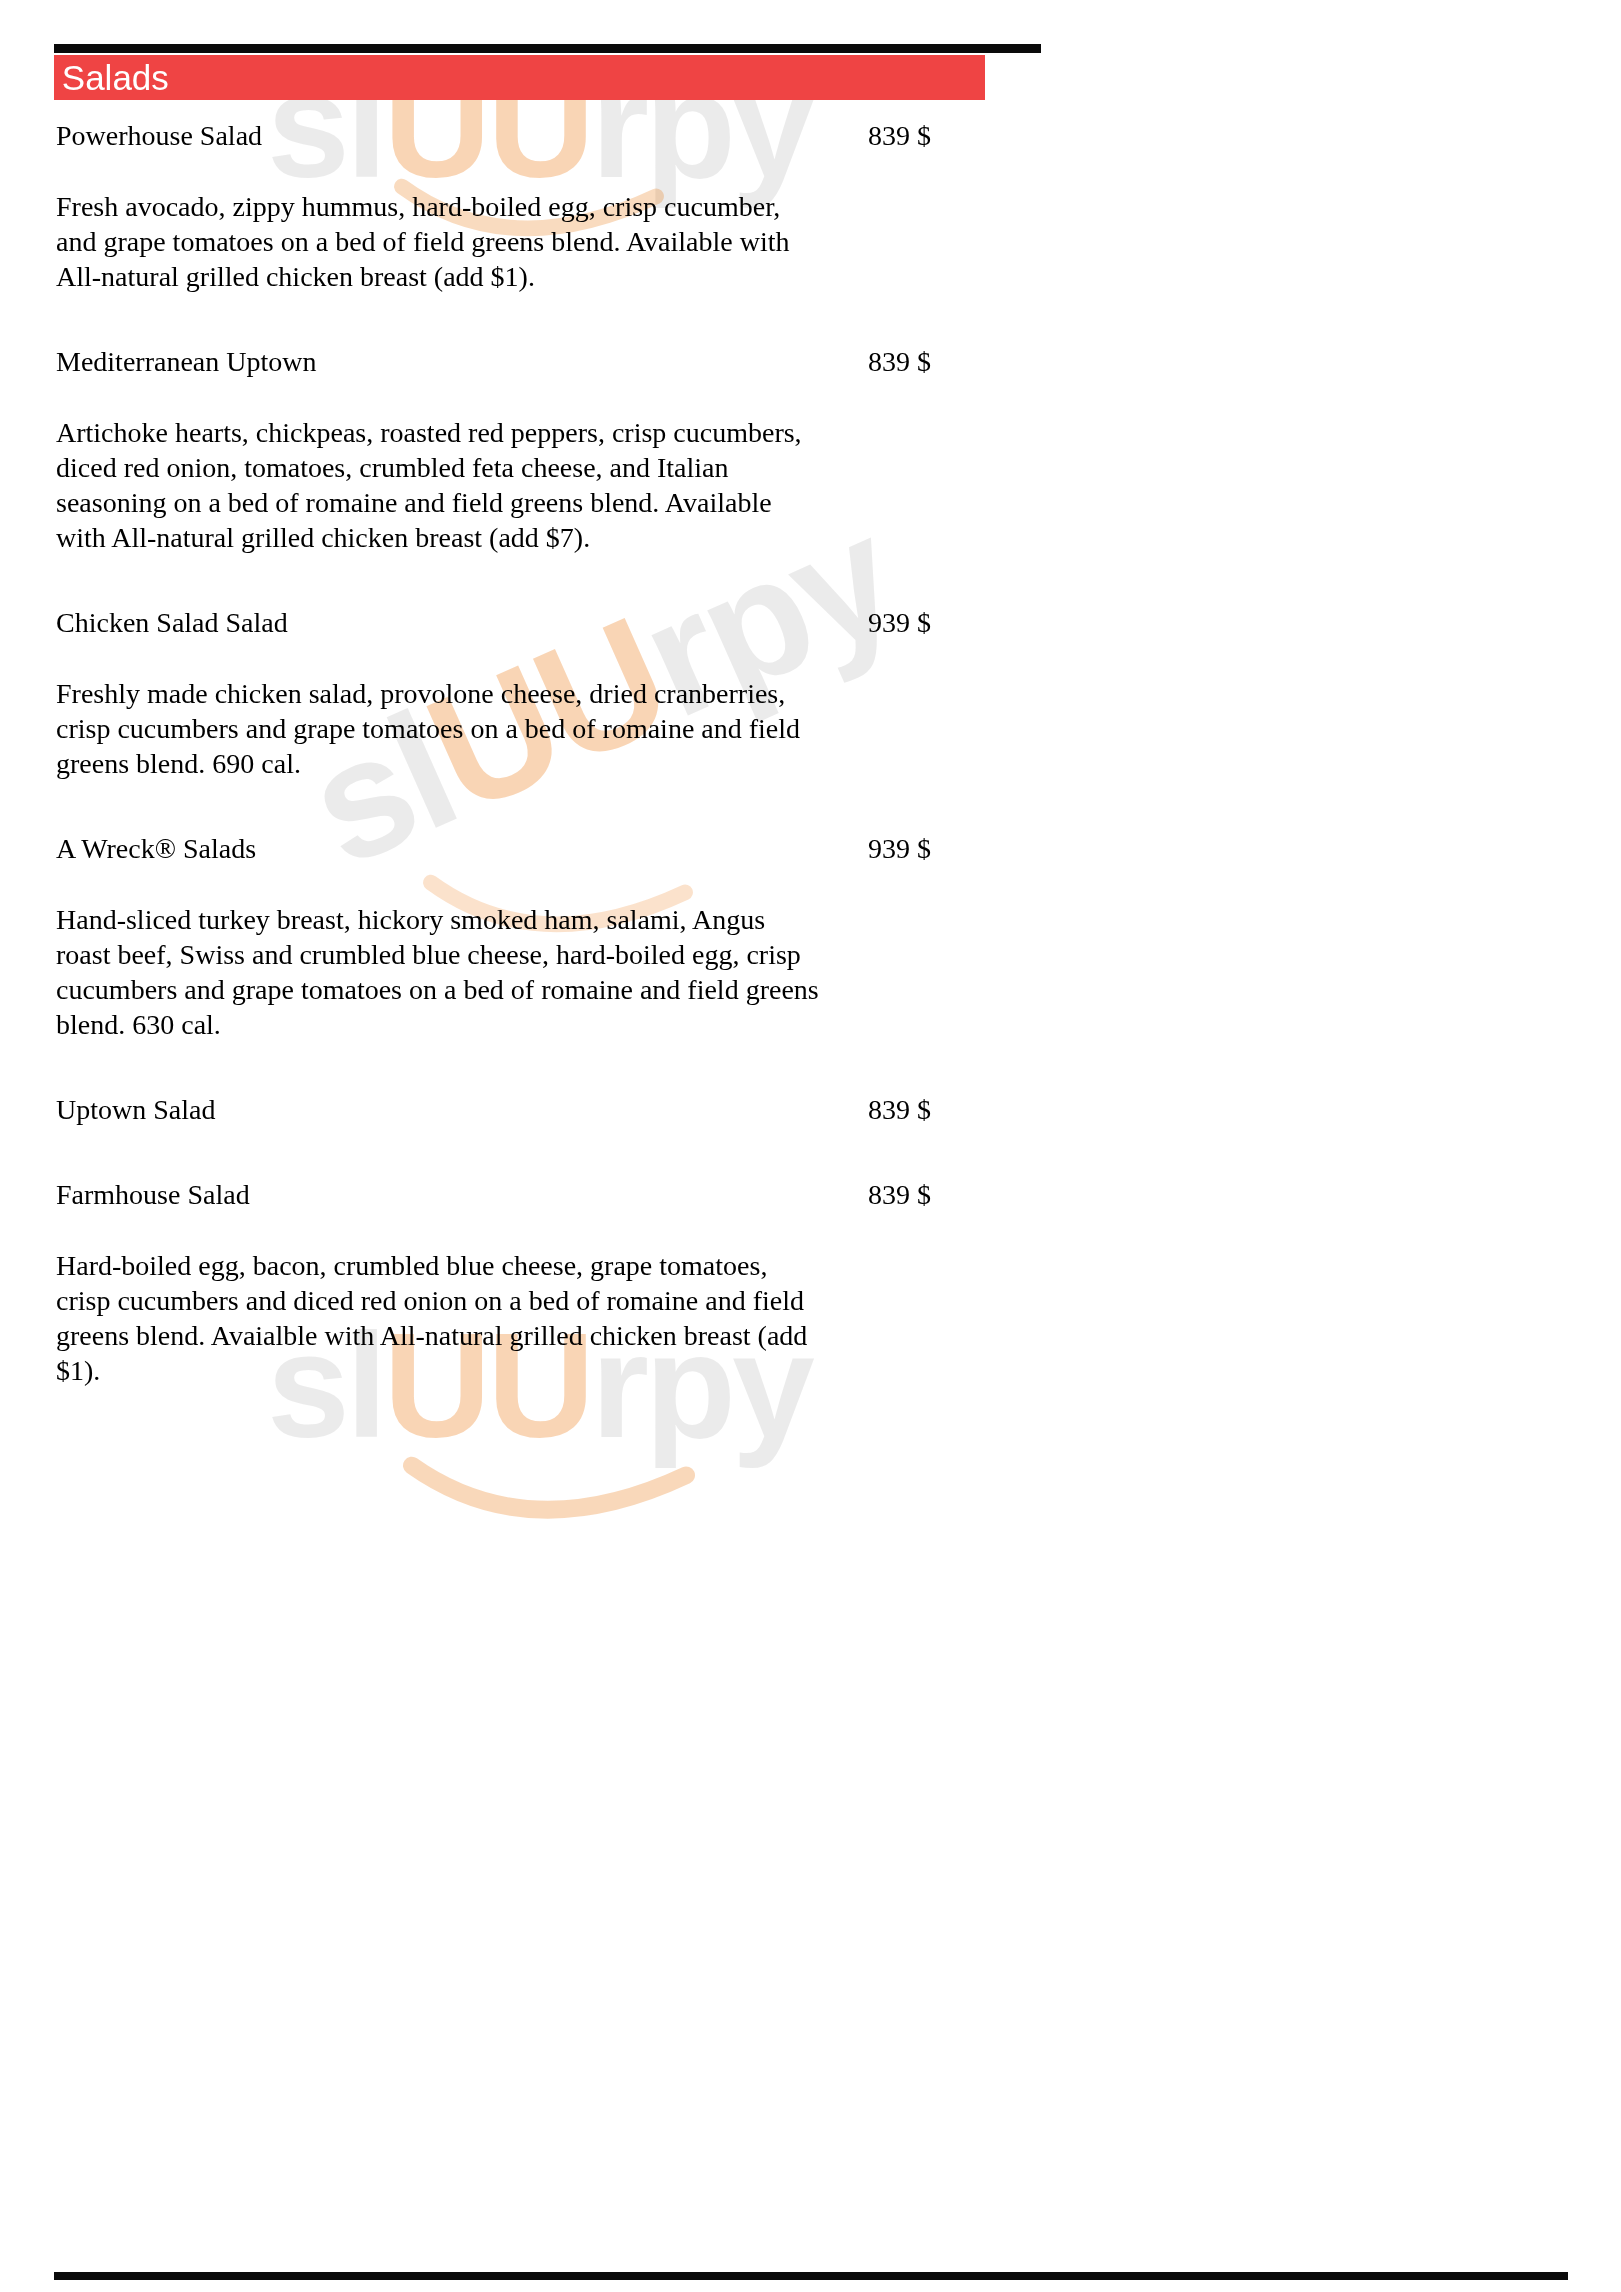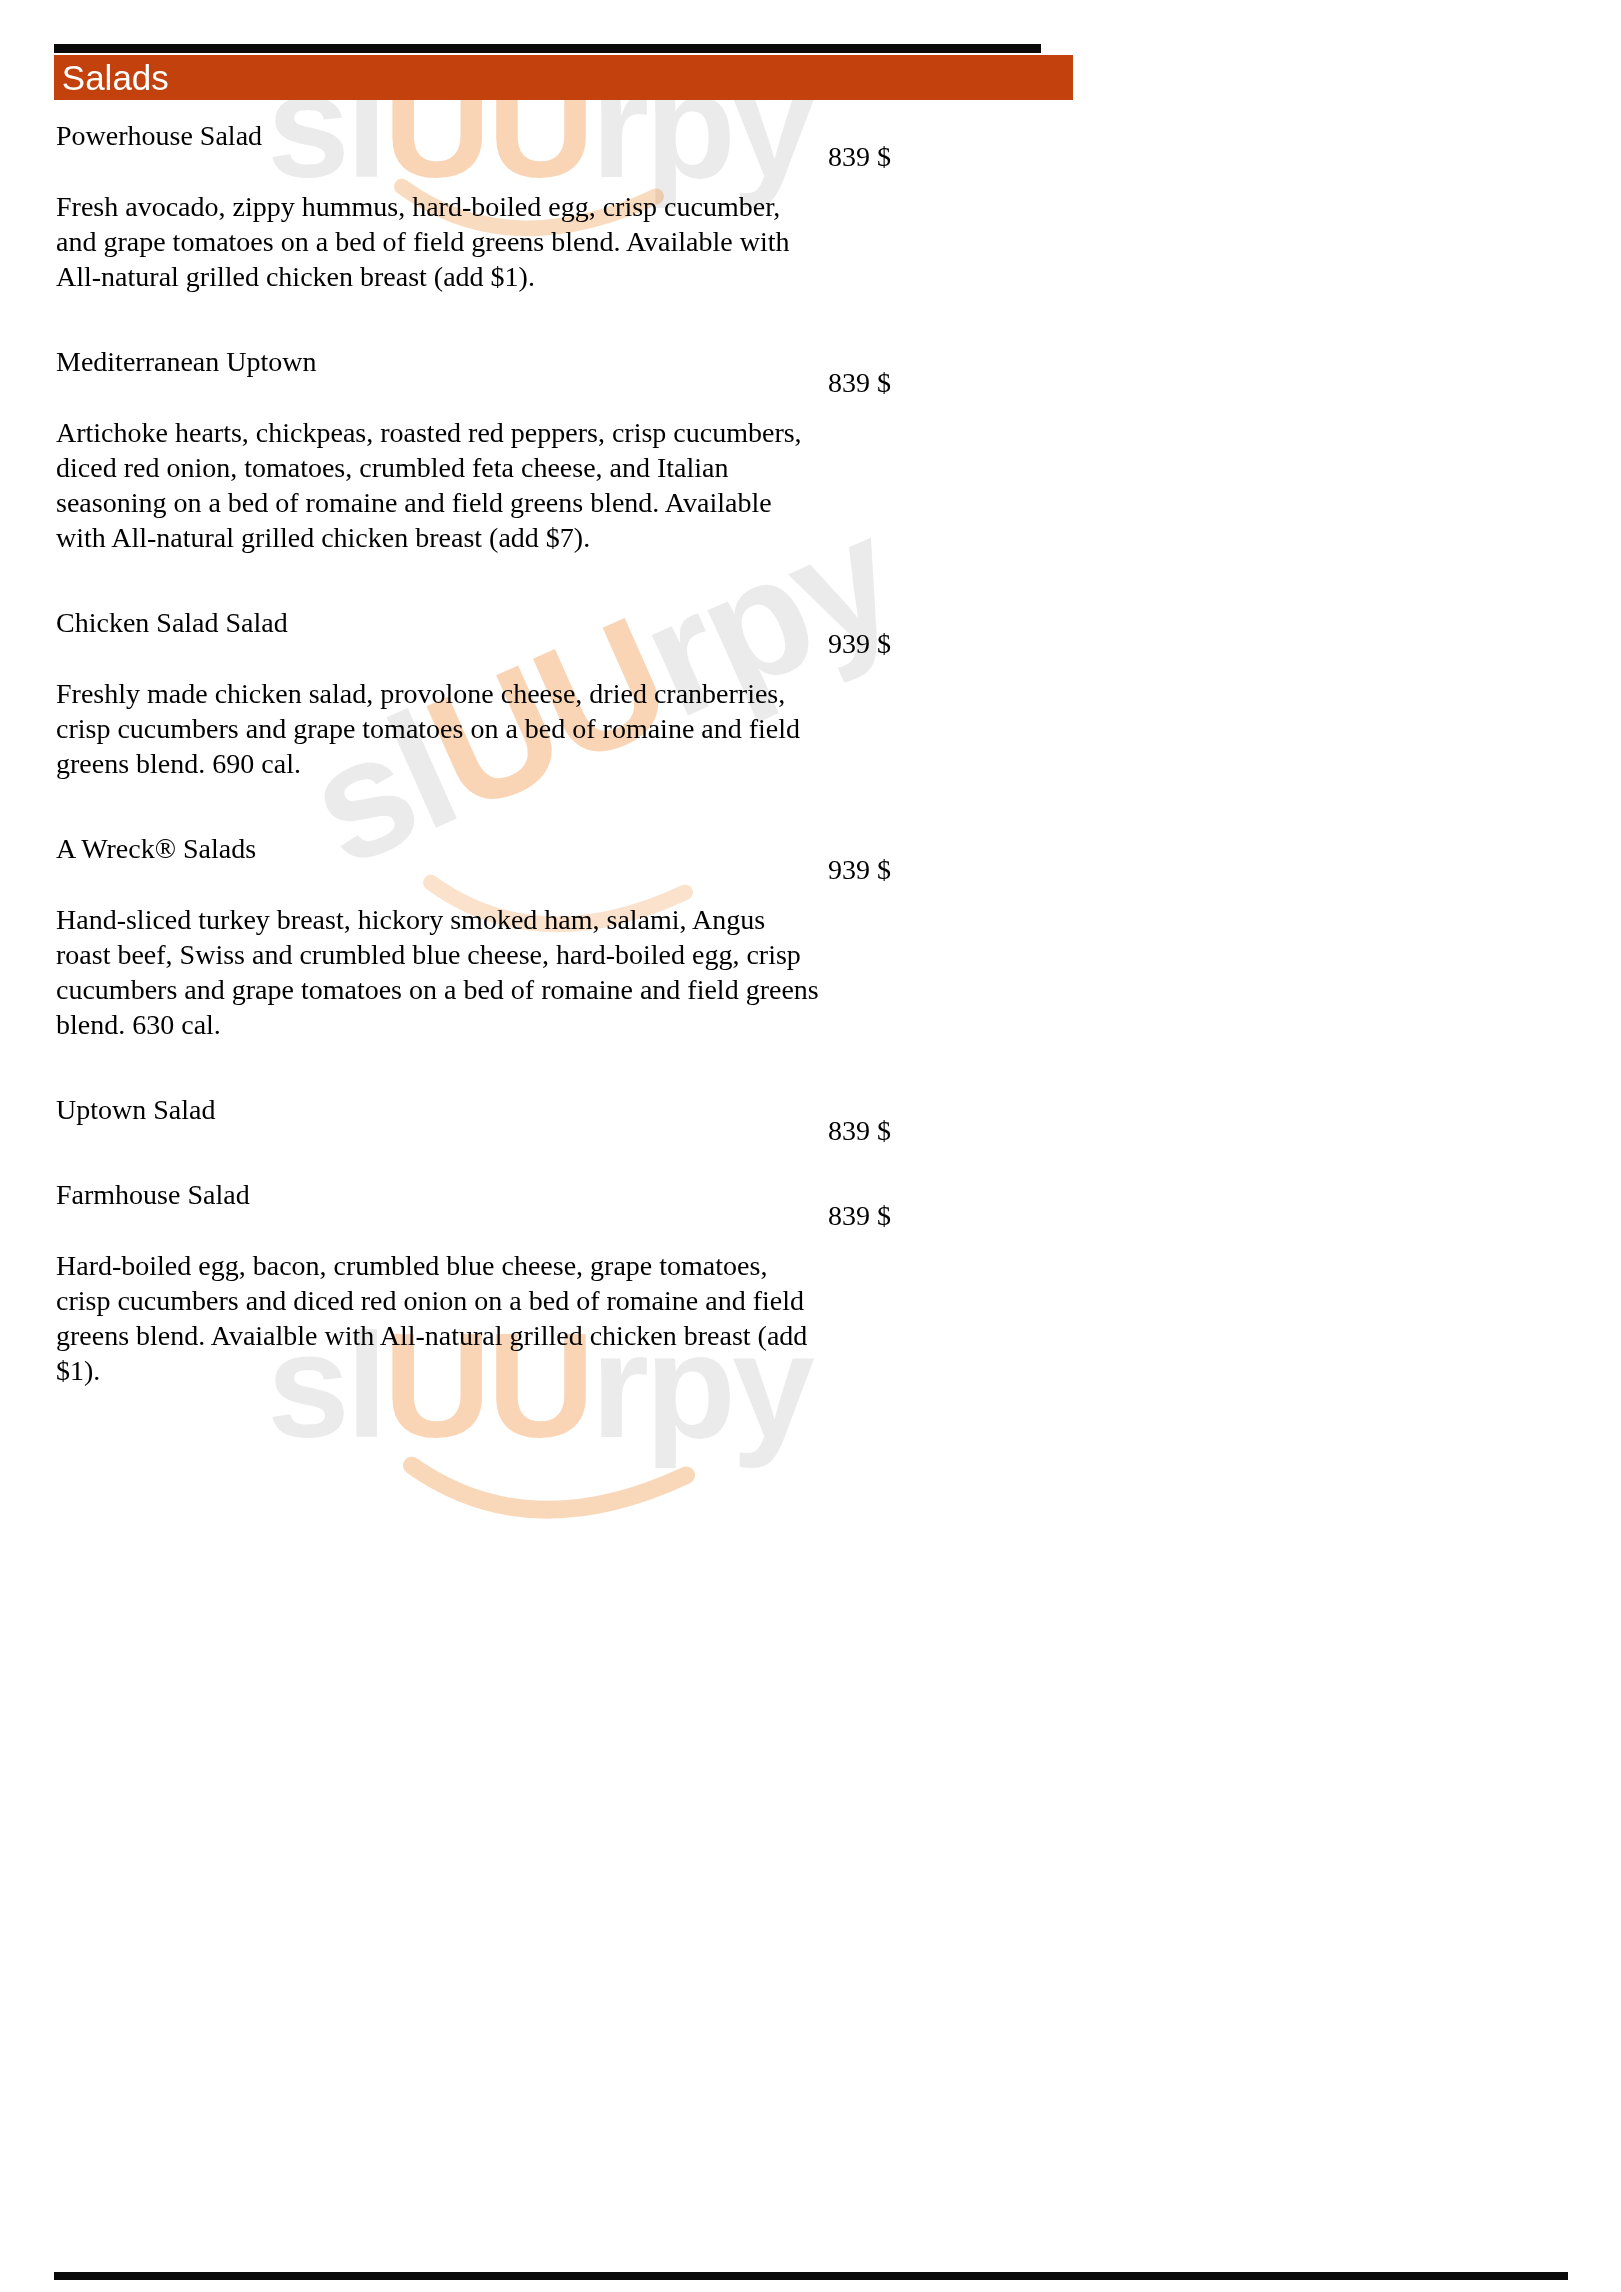--- a/index.html
+++ b/index.html
@@ -66,9 +66,9 @@
     position: absolute;
     top: 55px;
     left: 54px;
-    width: 1019px;
+    width: 931px;
     height: 45px;
-    background: #c2410c;
+    background: #ef4444;
     display: flex;
     align-items: center;
   }

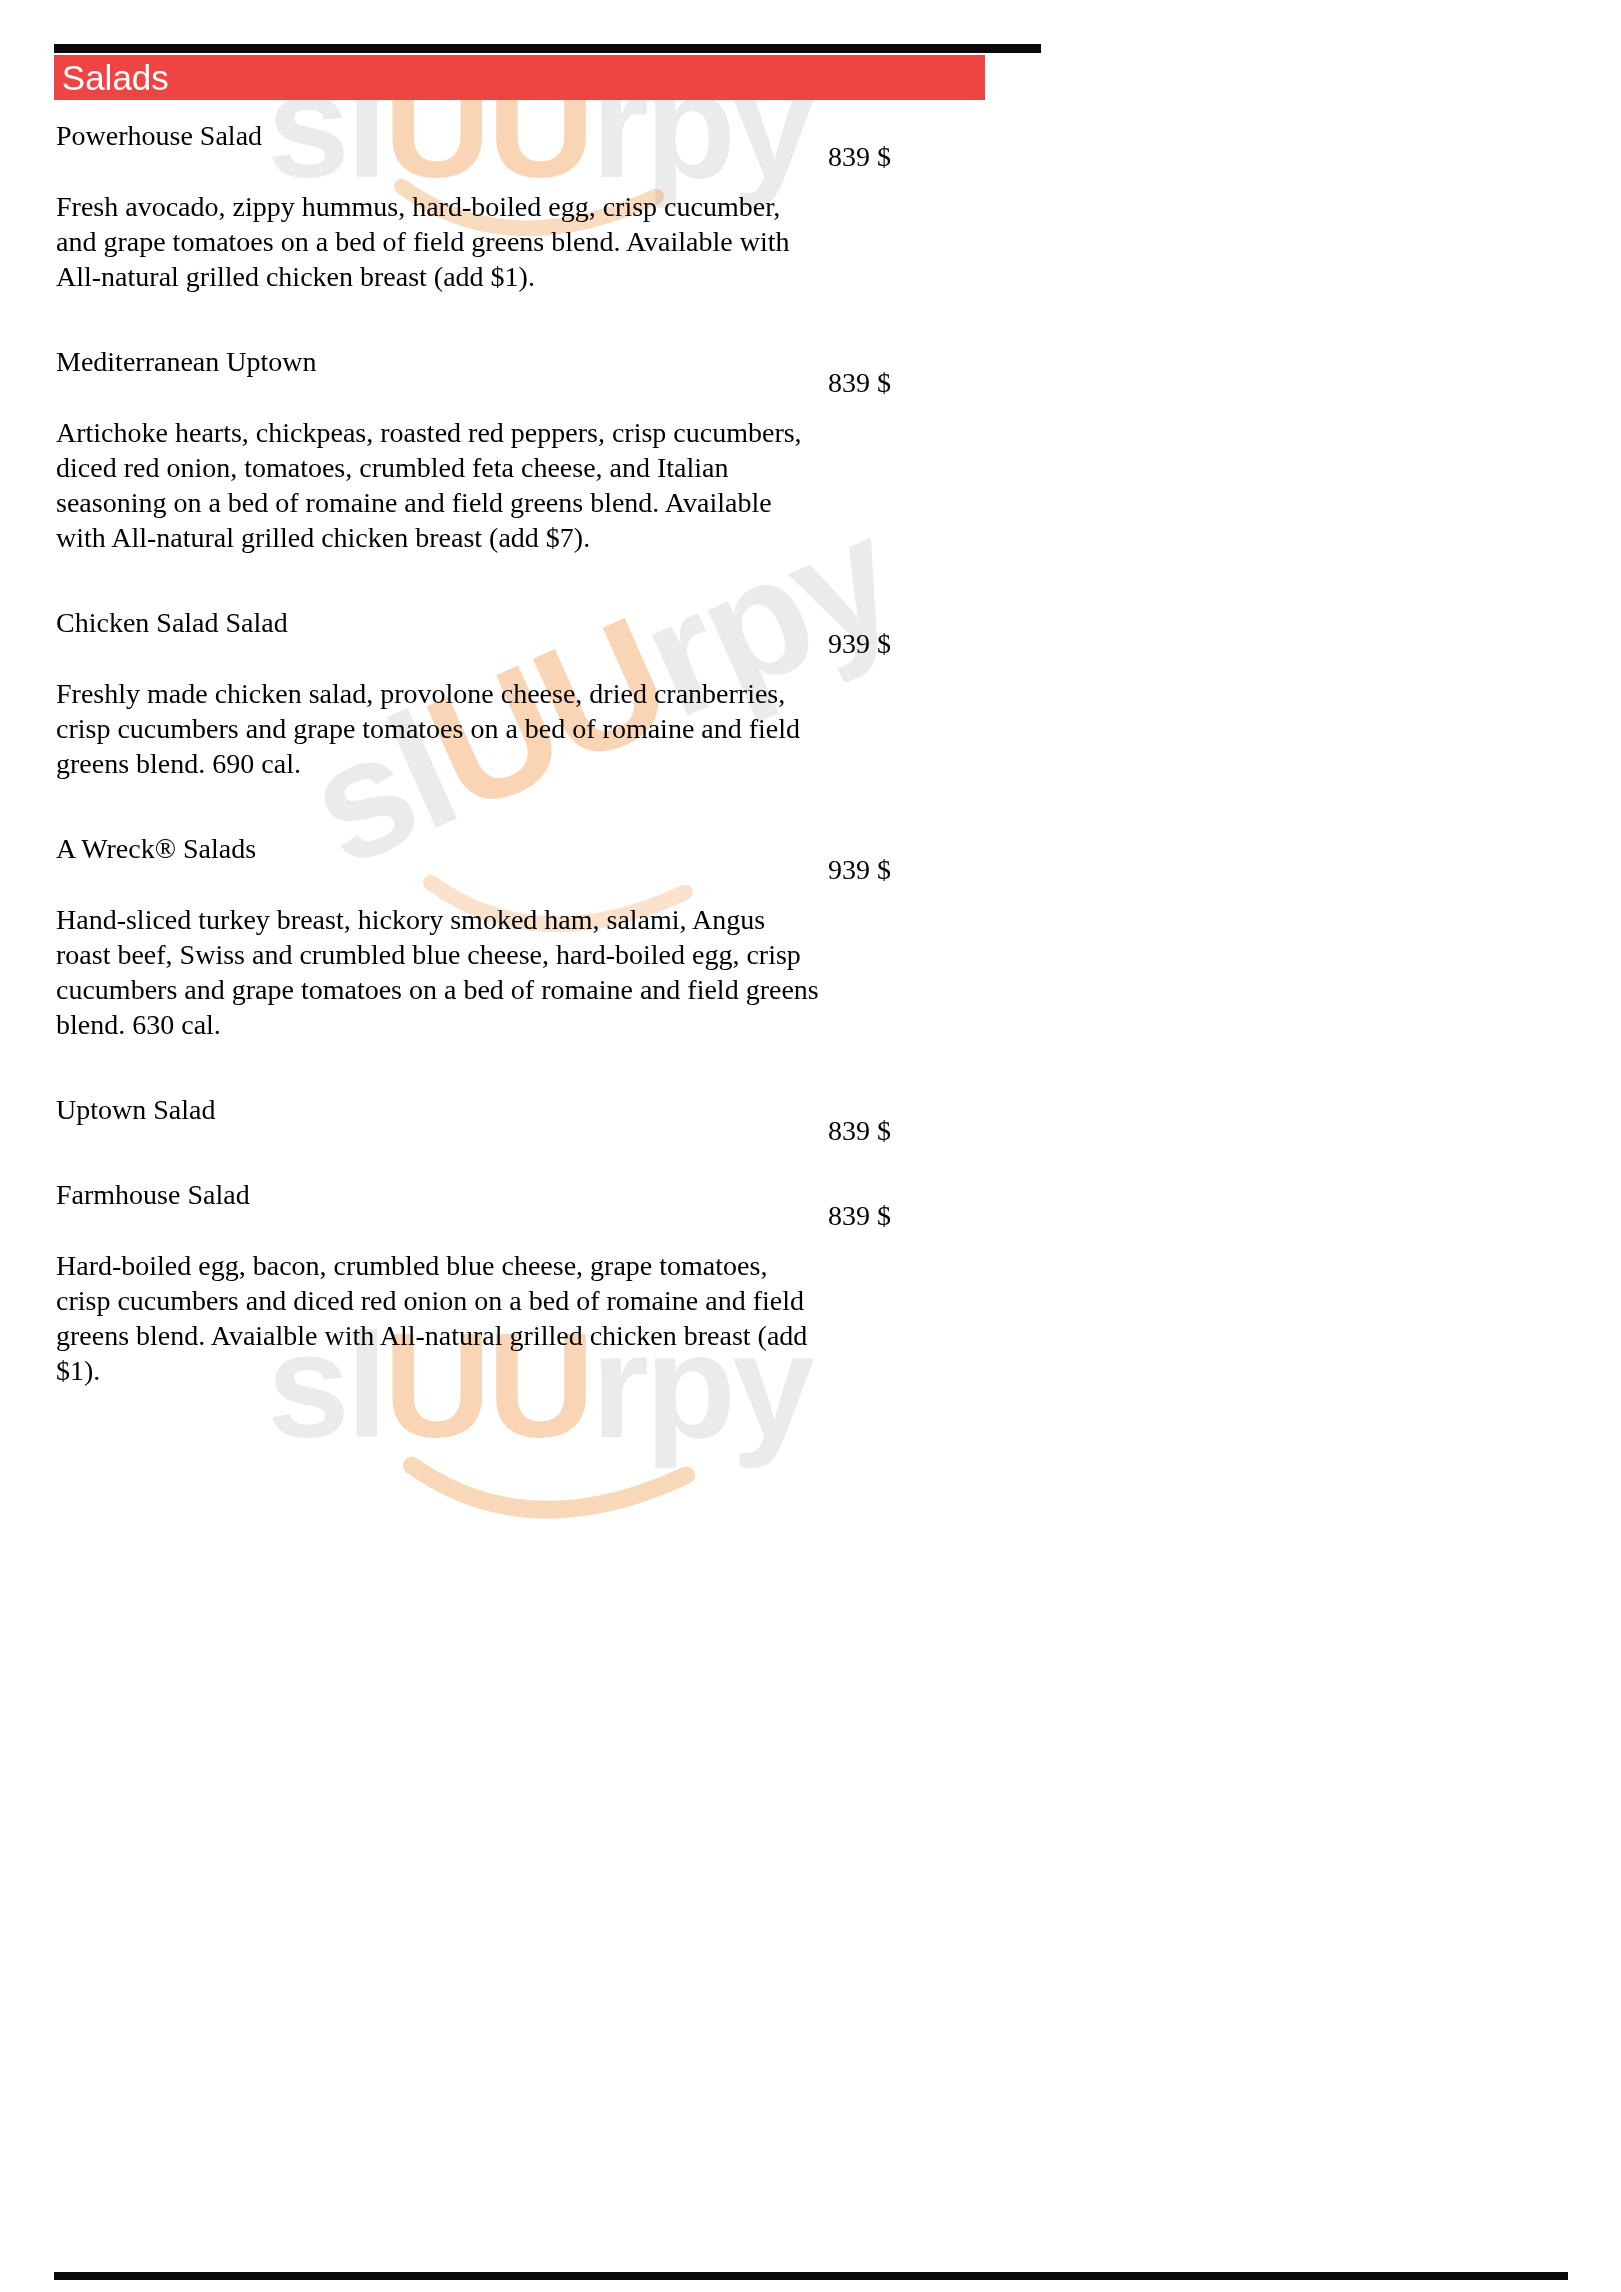--- a/index.html
+++ b/index.html
@@ -97,11 +97,10 @@
   .item-price {
     position: absolute;
     top: 0;
-    left: 772px;
+    left: 812px;
     font-size: 28px;
     line-height: 35px;
     white-space: nowrap;
-    margin-top: 21px;
   }
   .item-desc {
     width: 766px;

